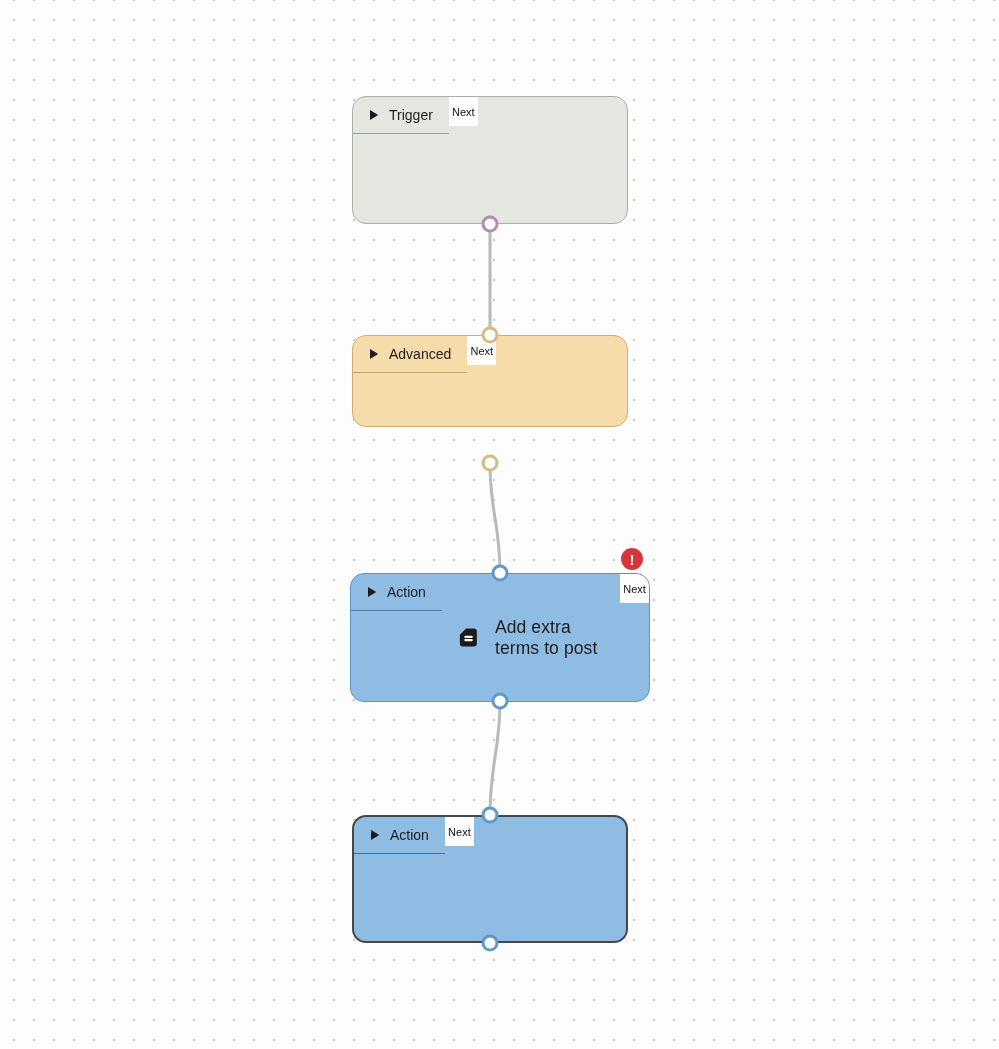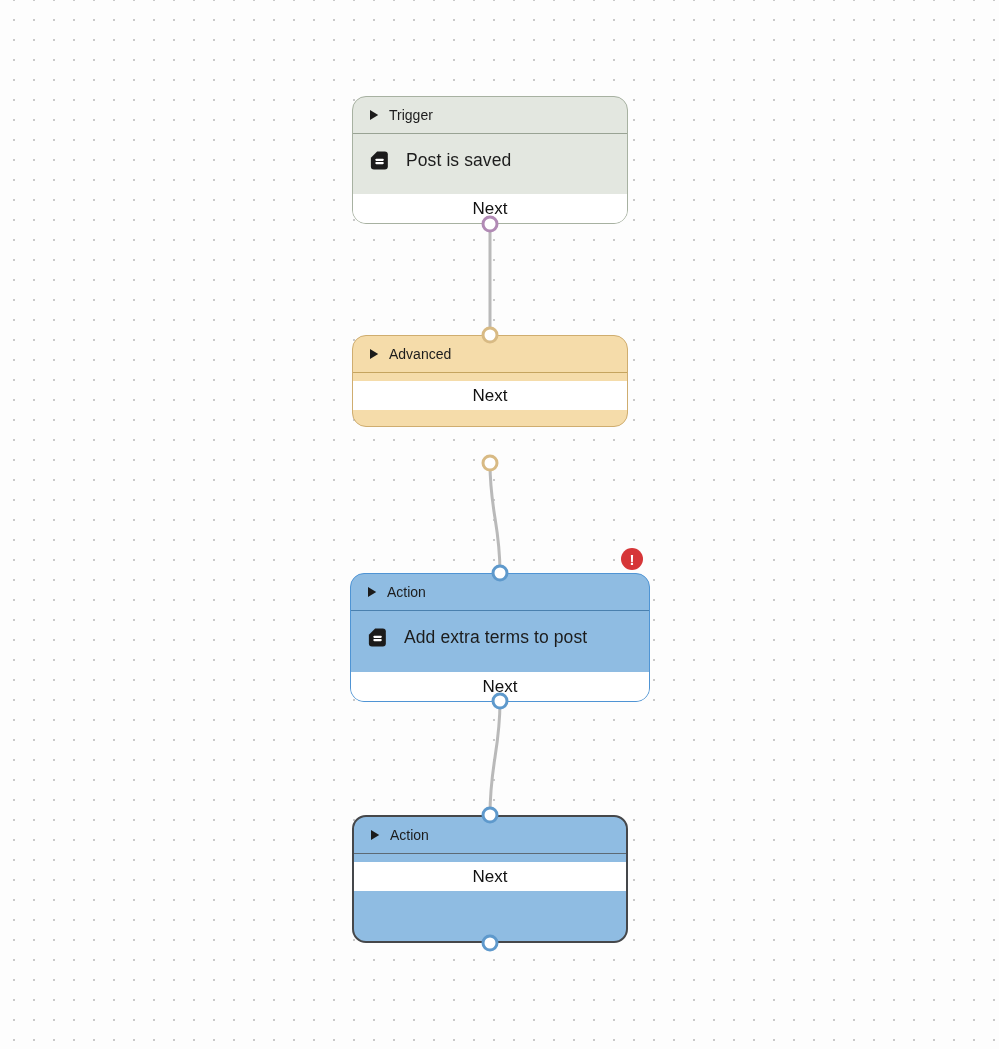--- a/index.html
+++ b/index.html
@@ -30,7 +30,7 @@
     box-sizing: border-box;
     border: 1.5px solid;
     border-radius: 14px;
-    display: flex; flex-direction: column;
+    display: flex; flex-direction: row;
     overflow: hidden;
     z-index: 2;
     color: #1c1c1c;

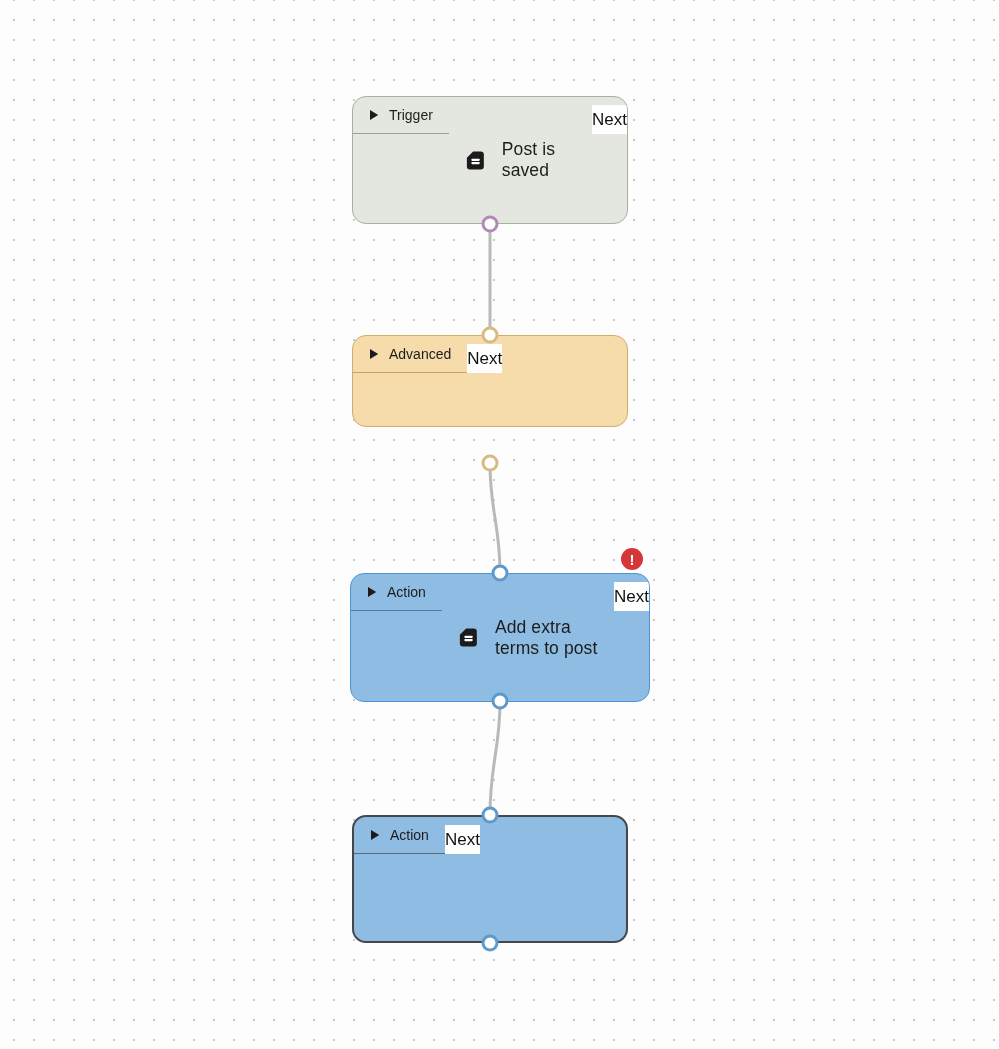--- a/index.html
+++ b/index.html
@@ -56,7 +56,7 @@
     flex: 0 0 29px; height: 29px;
     background: #ffffff;
     display: flex; align-items: center; justify-content: center;
-    font-size: 17px; color: #111; margin-top: 8px;
+    font-size: 11px; color: #111;
   }
   
   .node--trigger  { left: 352px; top: 96px;  width: 276px; height: 128px; background: #e3e7e0; border-color: #a7b1a1; }

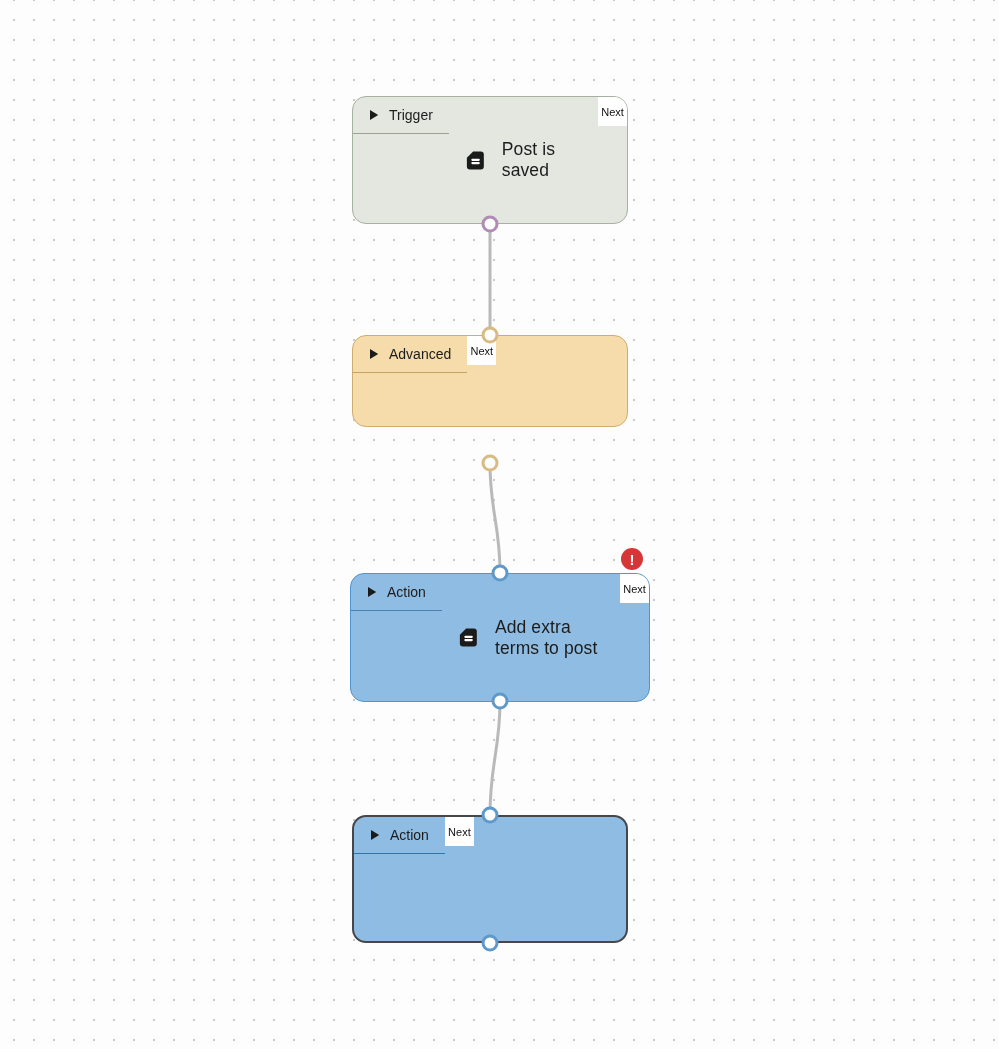--- a/index.html
+++ b/index.html
@@ -115,14 +115,6 @@
         </svg>
       <span>Trigger</span>
     </div>
-    <div class="node__body">
-      <svg width="23" height="23" viewBox="0 0 24 24">
-        <path d="M9.5 2.5 H17.5 a3.2 3.2 0 0 1 3.2 3.2 V18.3 a3.2 3.2 0 0 1 -3.2 3.2 H6.2 a3.2 3.2 0 0 1 -3.2 -3.2 V9 Z" fill="#1b1b1b"></path>
-        <rect x="7.6" y="10.1" width="8.9" height="2.3" rx="1.1" fill="#ffffff"></rect>
-        <rect x="7.6" y="13.5" width="8.9" height="2.3" rx="1.1" fill="#ffffff"></rect>
-      </svg>
-      <span>Post is saved</span>
-    </div>
     <div class="node__footer">
       <span>Next</span>
     </div>

